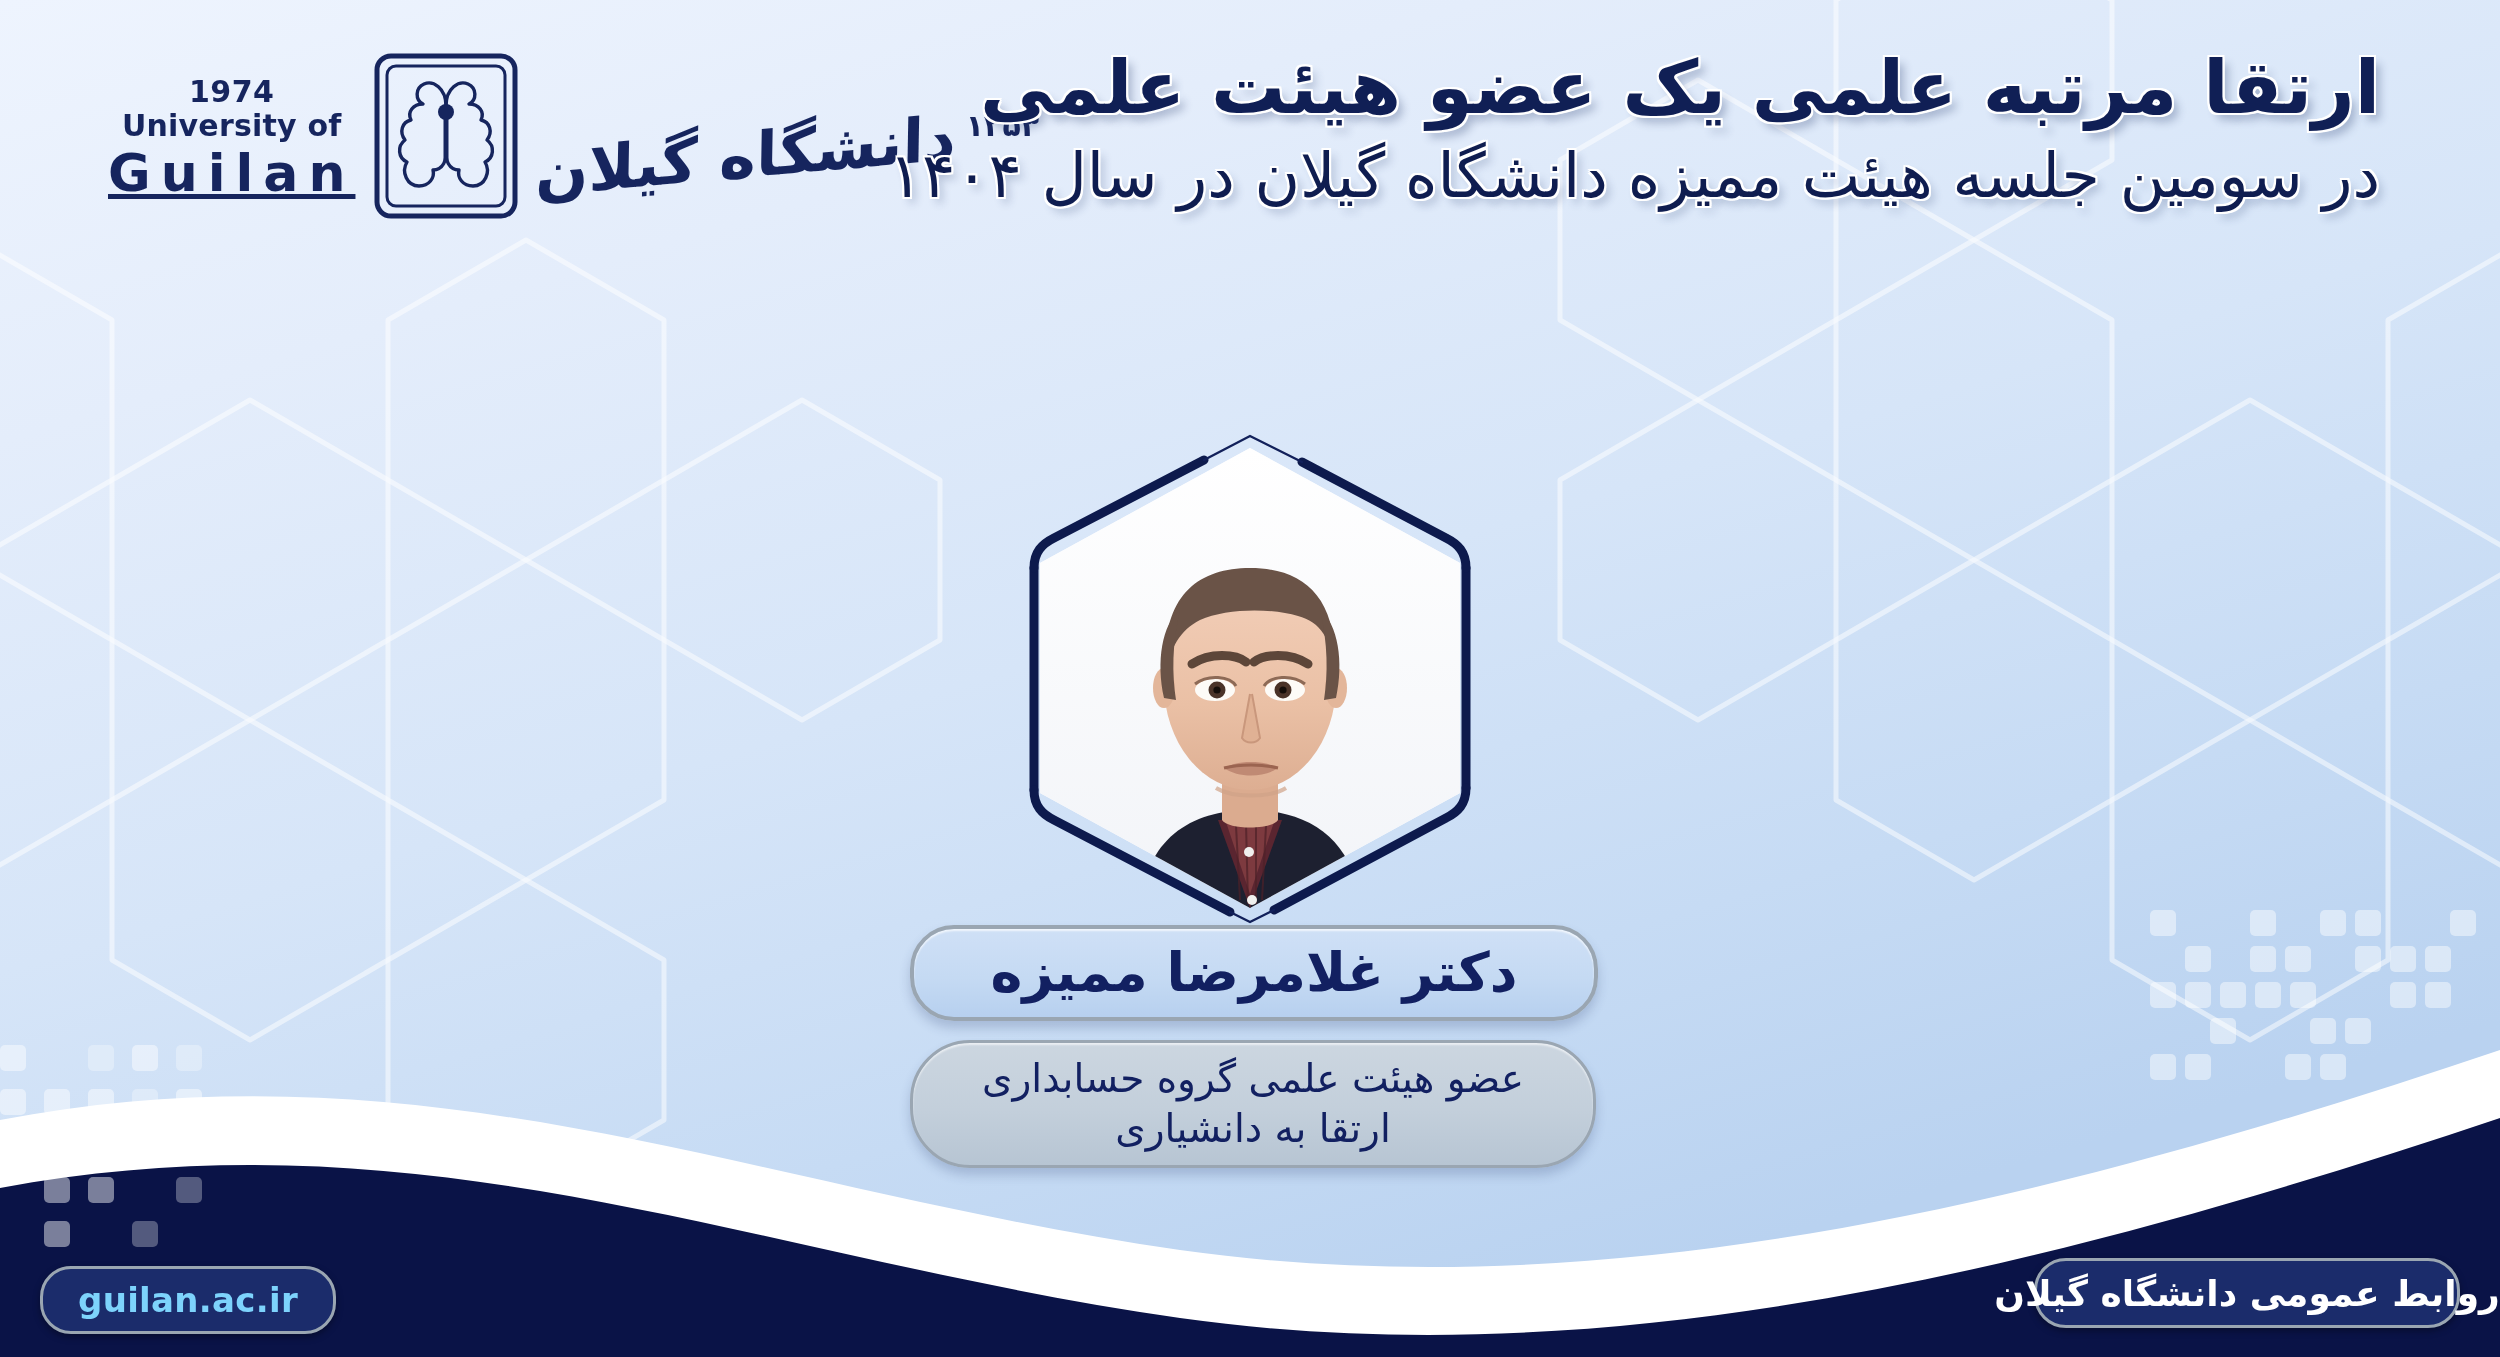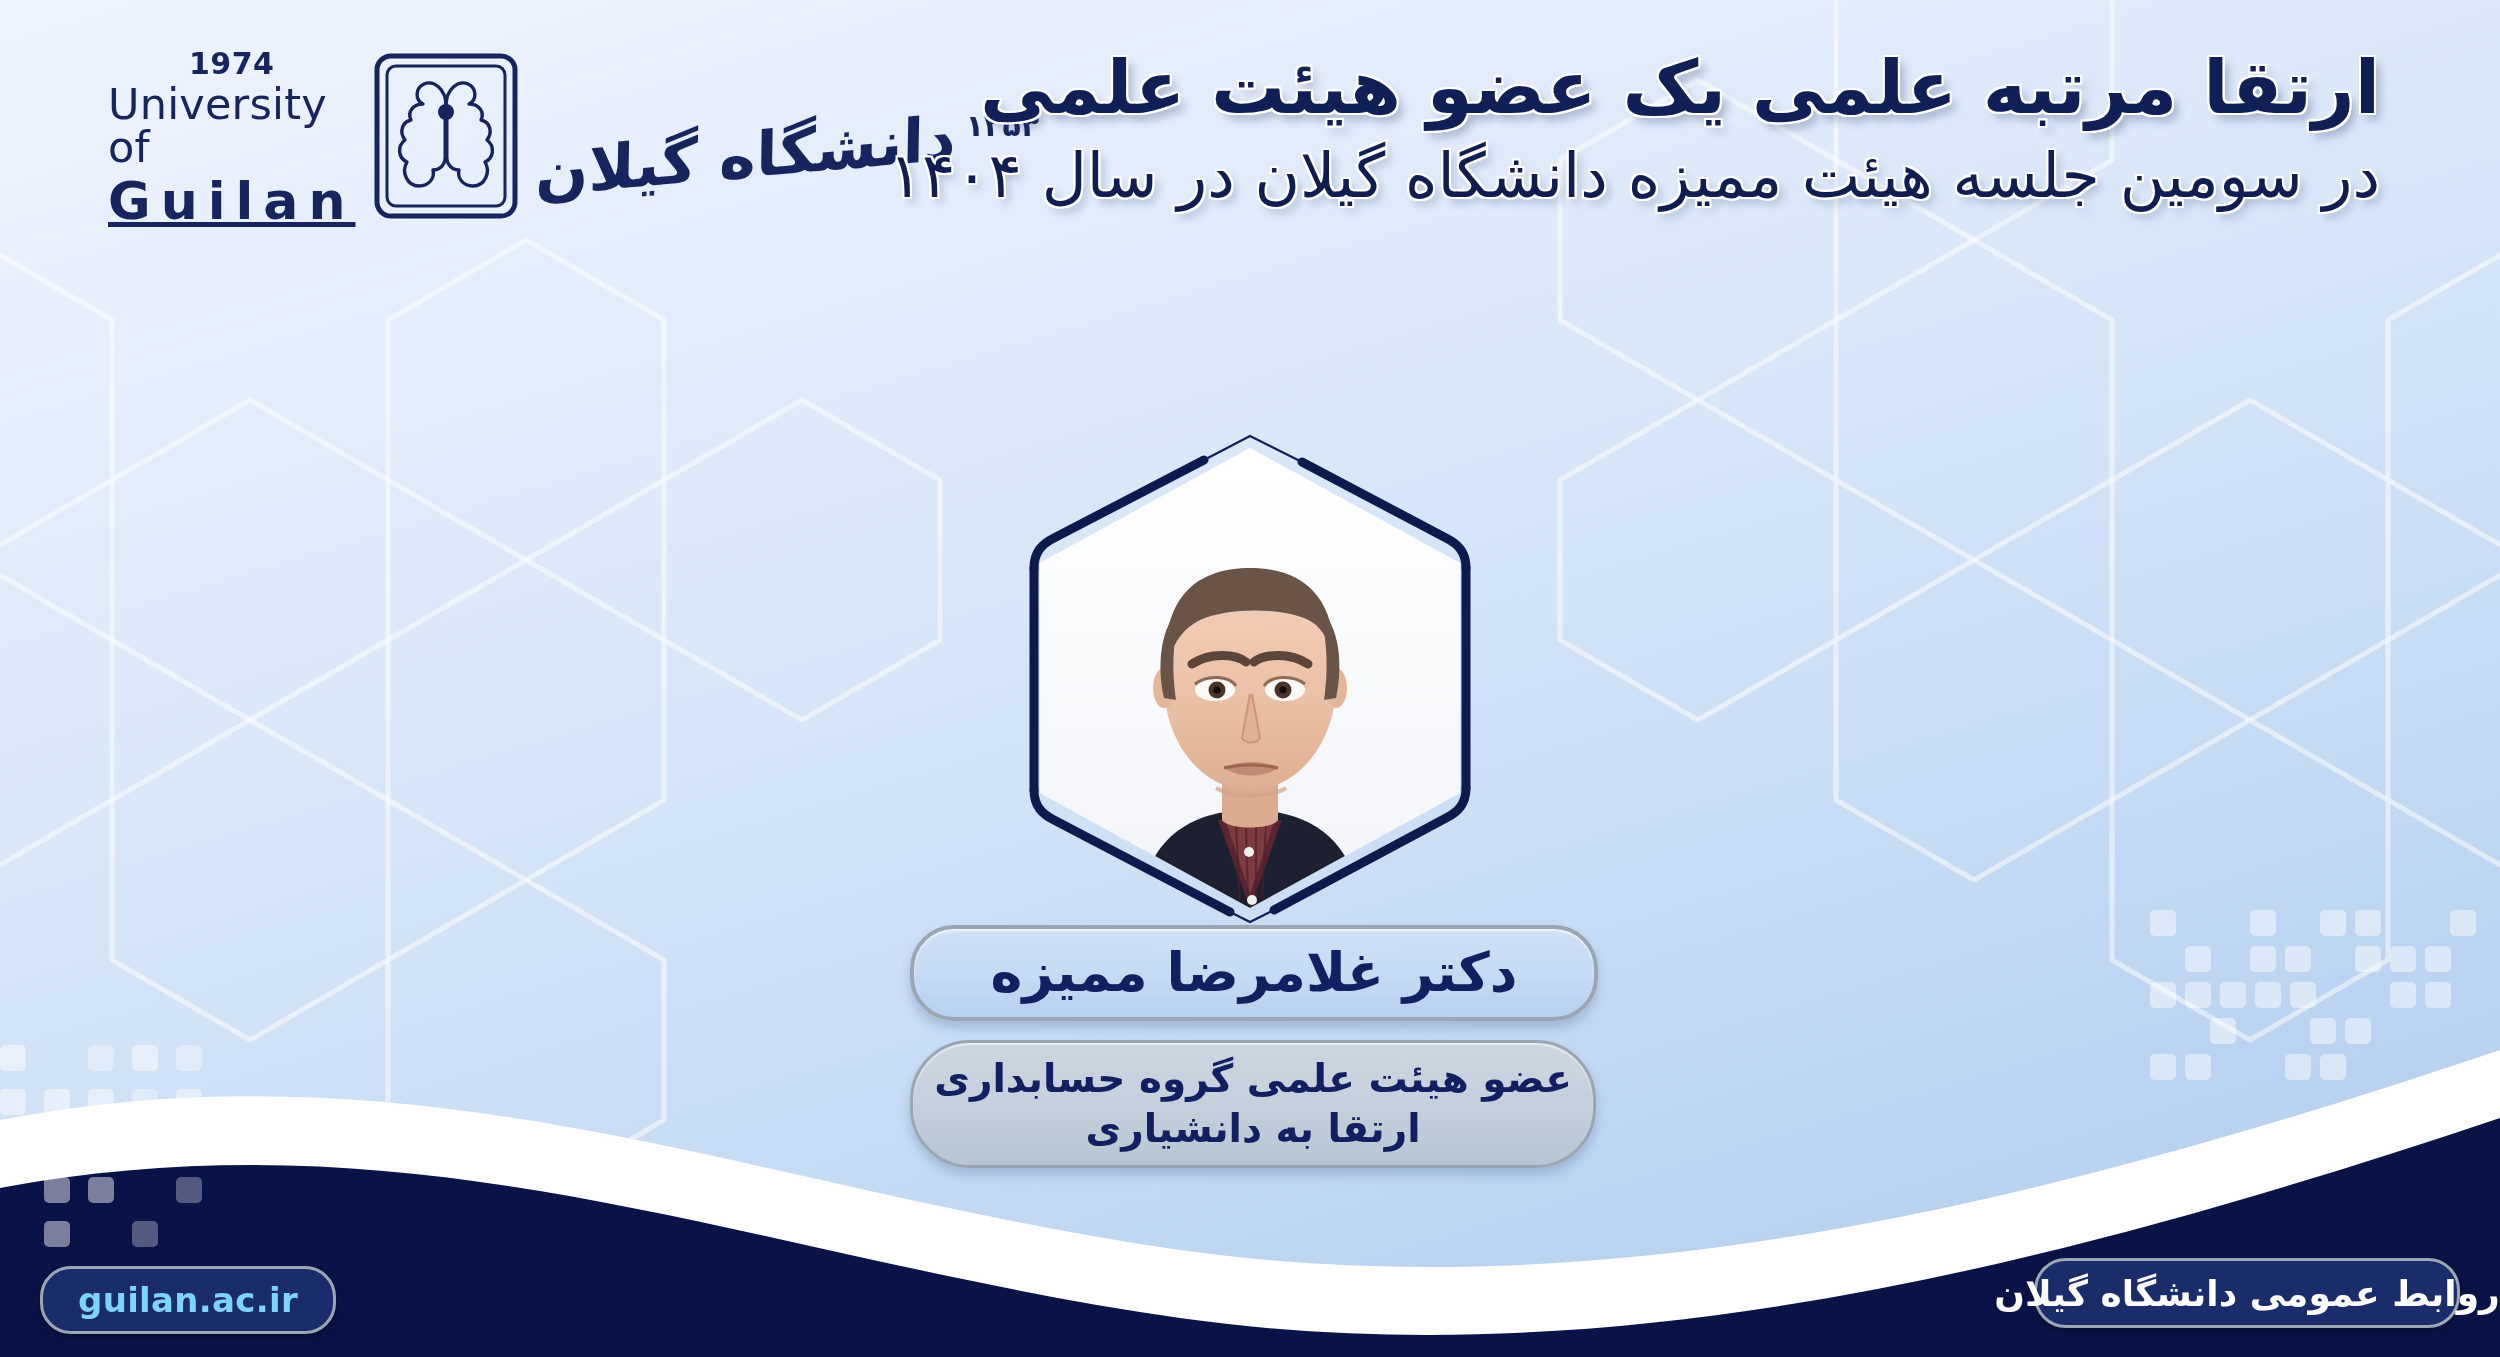--- a/index.html
+++ b/index.html
@@ -30,7 +30,7 @@
   }
   .logo-en{display:flex;flex-direction:column;align-items:center;color:#16255e;line-height:1;}
   .logo-year{font-size:30px;font-weight:700;letter-spacing:.5px;margin-bottom:4px;}
-  .logo-univ{font-size:43px;font-weight:400;letter-spacing:.2px;}
+  .logo-univ{font-size:30px;font-weight:700;letter-spacing:.2px;}
   .logo-guilan{font-size:52px;font-weight:700;letter-spacing:10px;margin-top:6px;text-decoration:underline;}
   .logo-emblem{margin:0 16px;}
   .logo-fa{display:flex;align-items:flex-end;direction:rtl;color:#16255e;}

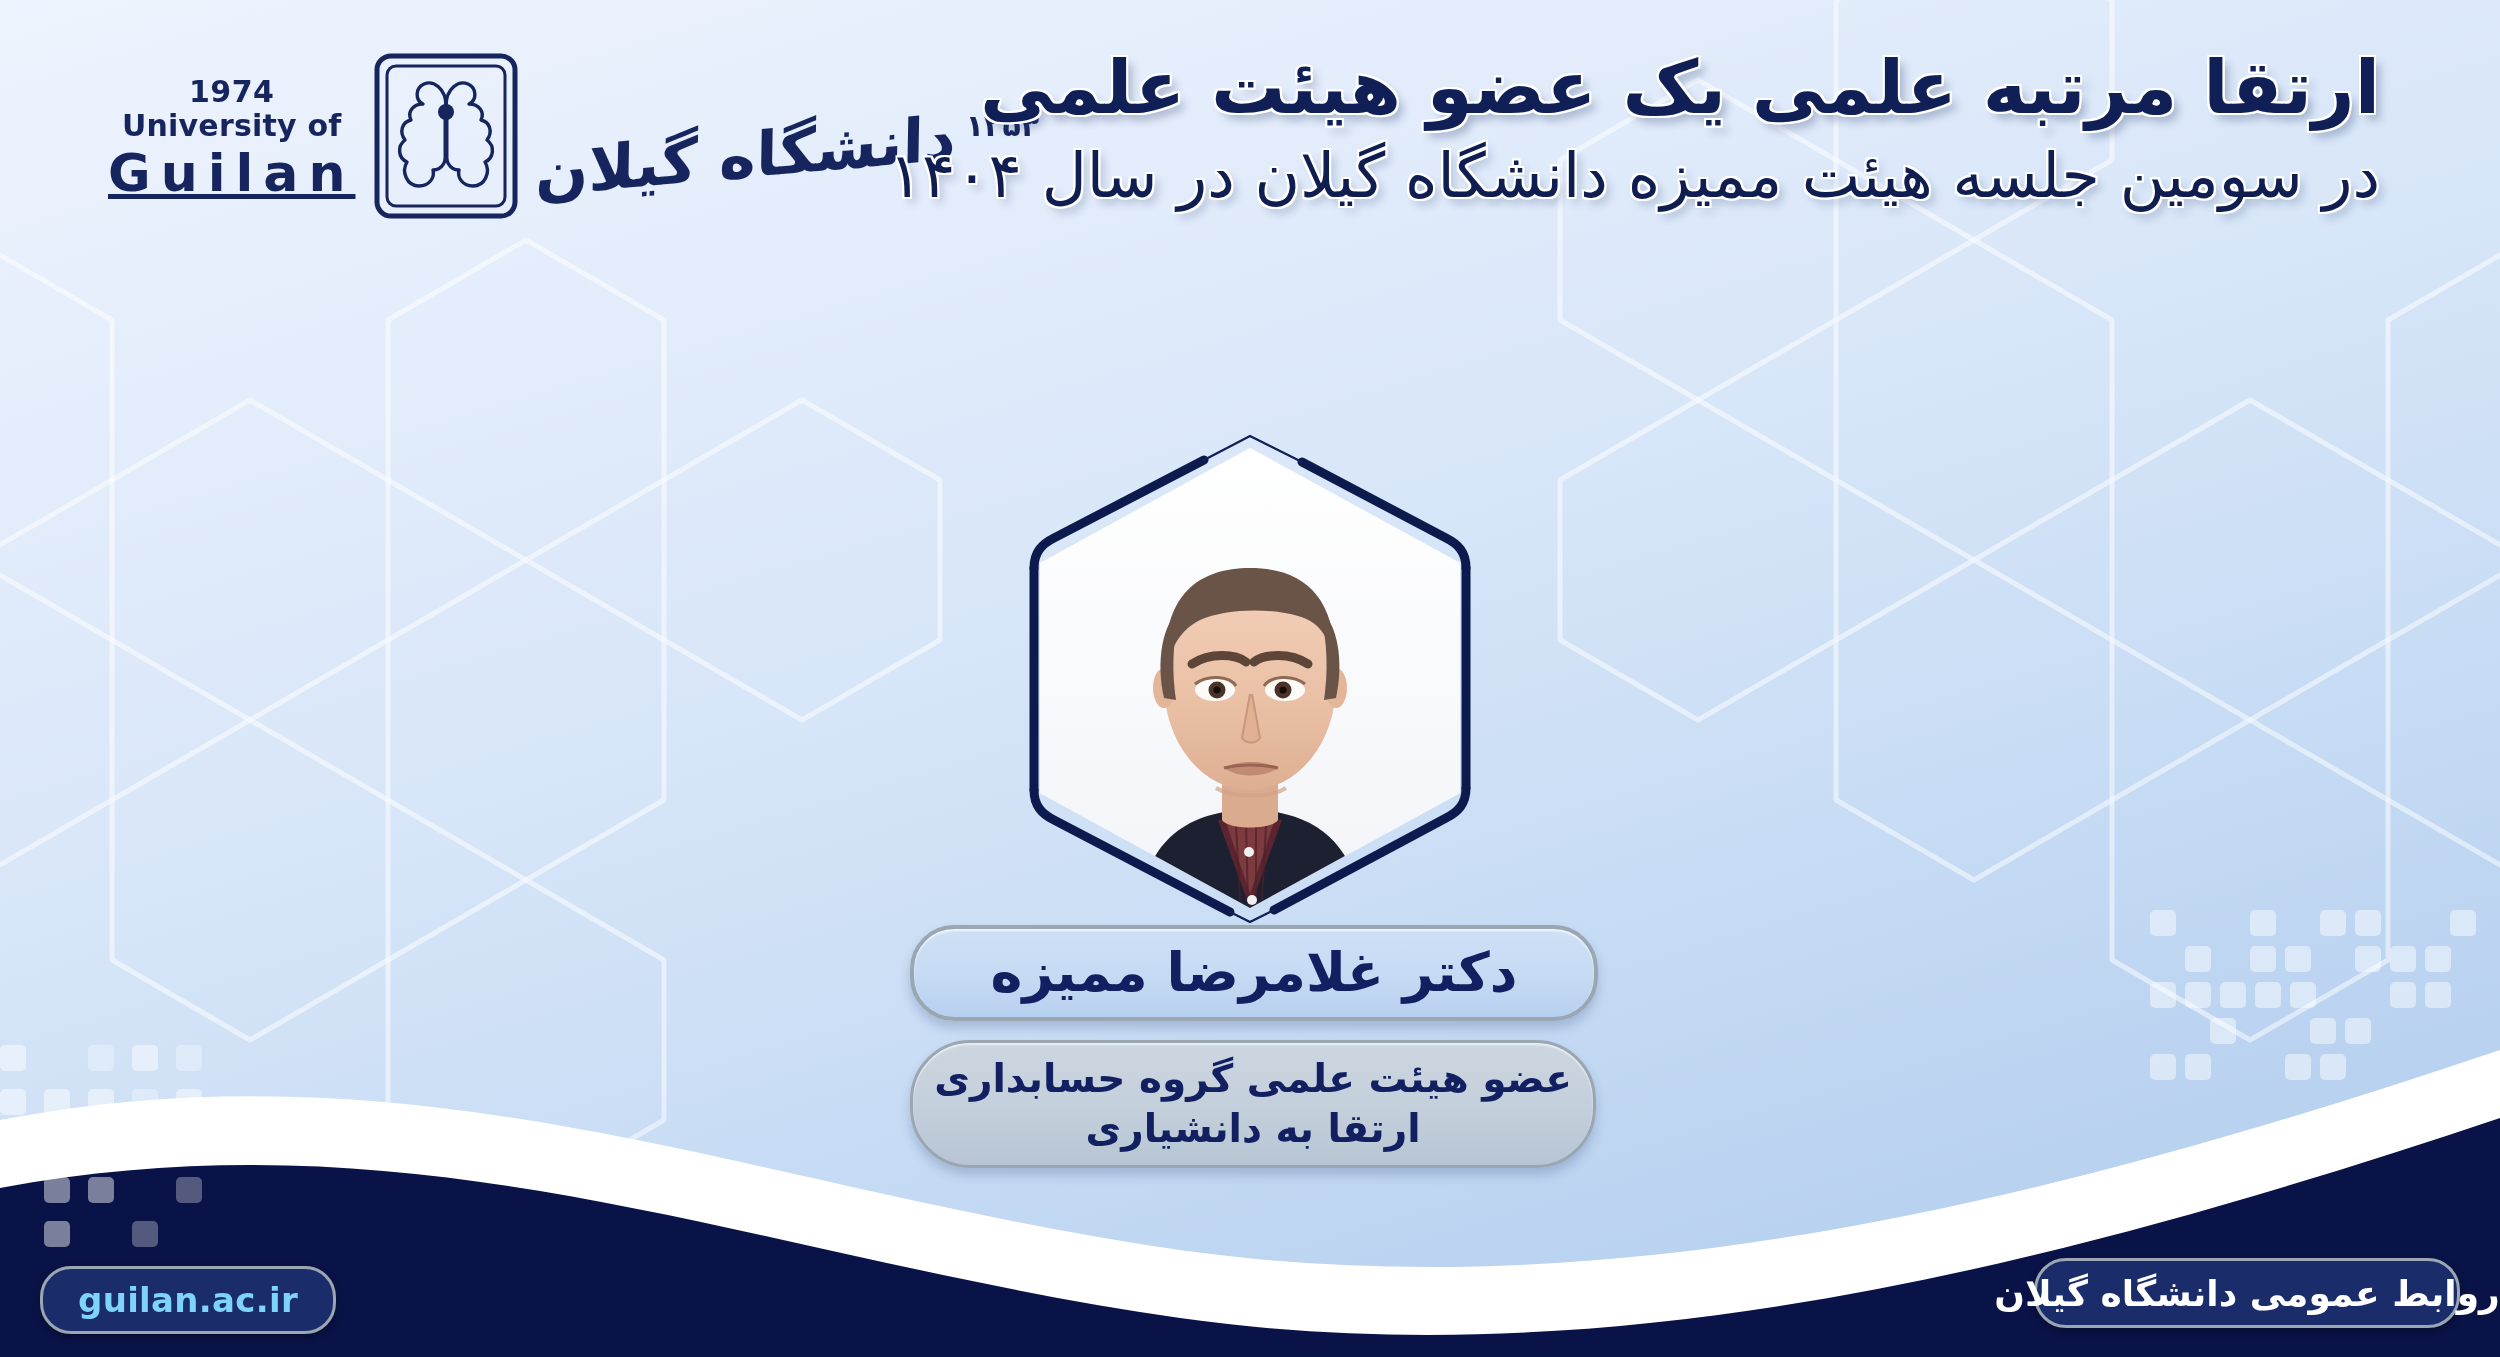--- a/index.html
+++ b/index.html
@@ -87,7 +87,7 @@
     display:flex;flex-direction:column;align-items:center;justify-content:center;direction:rtl;
   }
   .badge-role span{
-    font-size:39px;font-weight:700;color:#122061;line-height:1.28;white-space:nowrap;
+    font-size:39px;font-weight:400;color:#122061;line-height:1.28;white-space:nowrap;
   }
 
   

